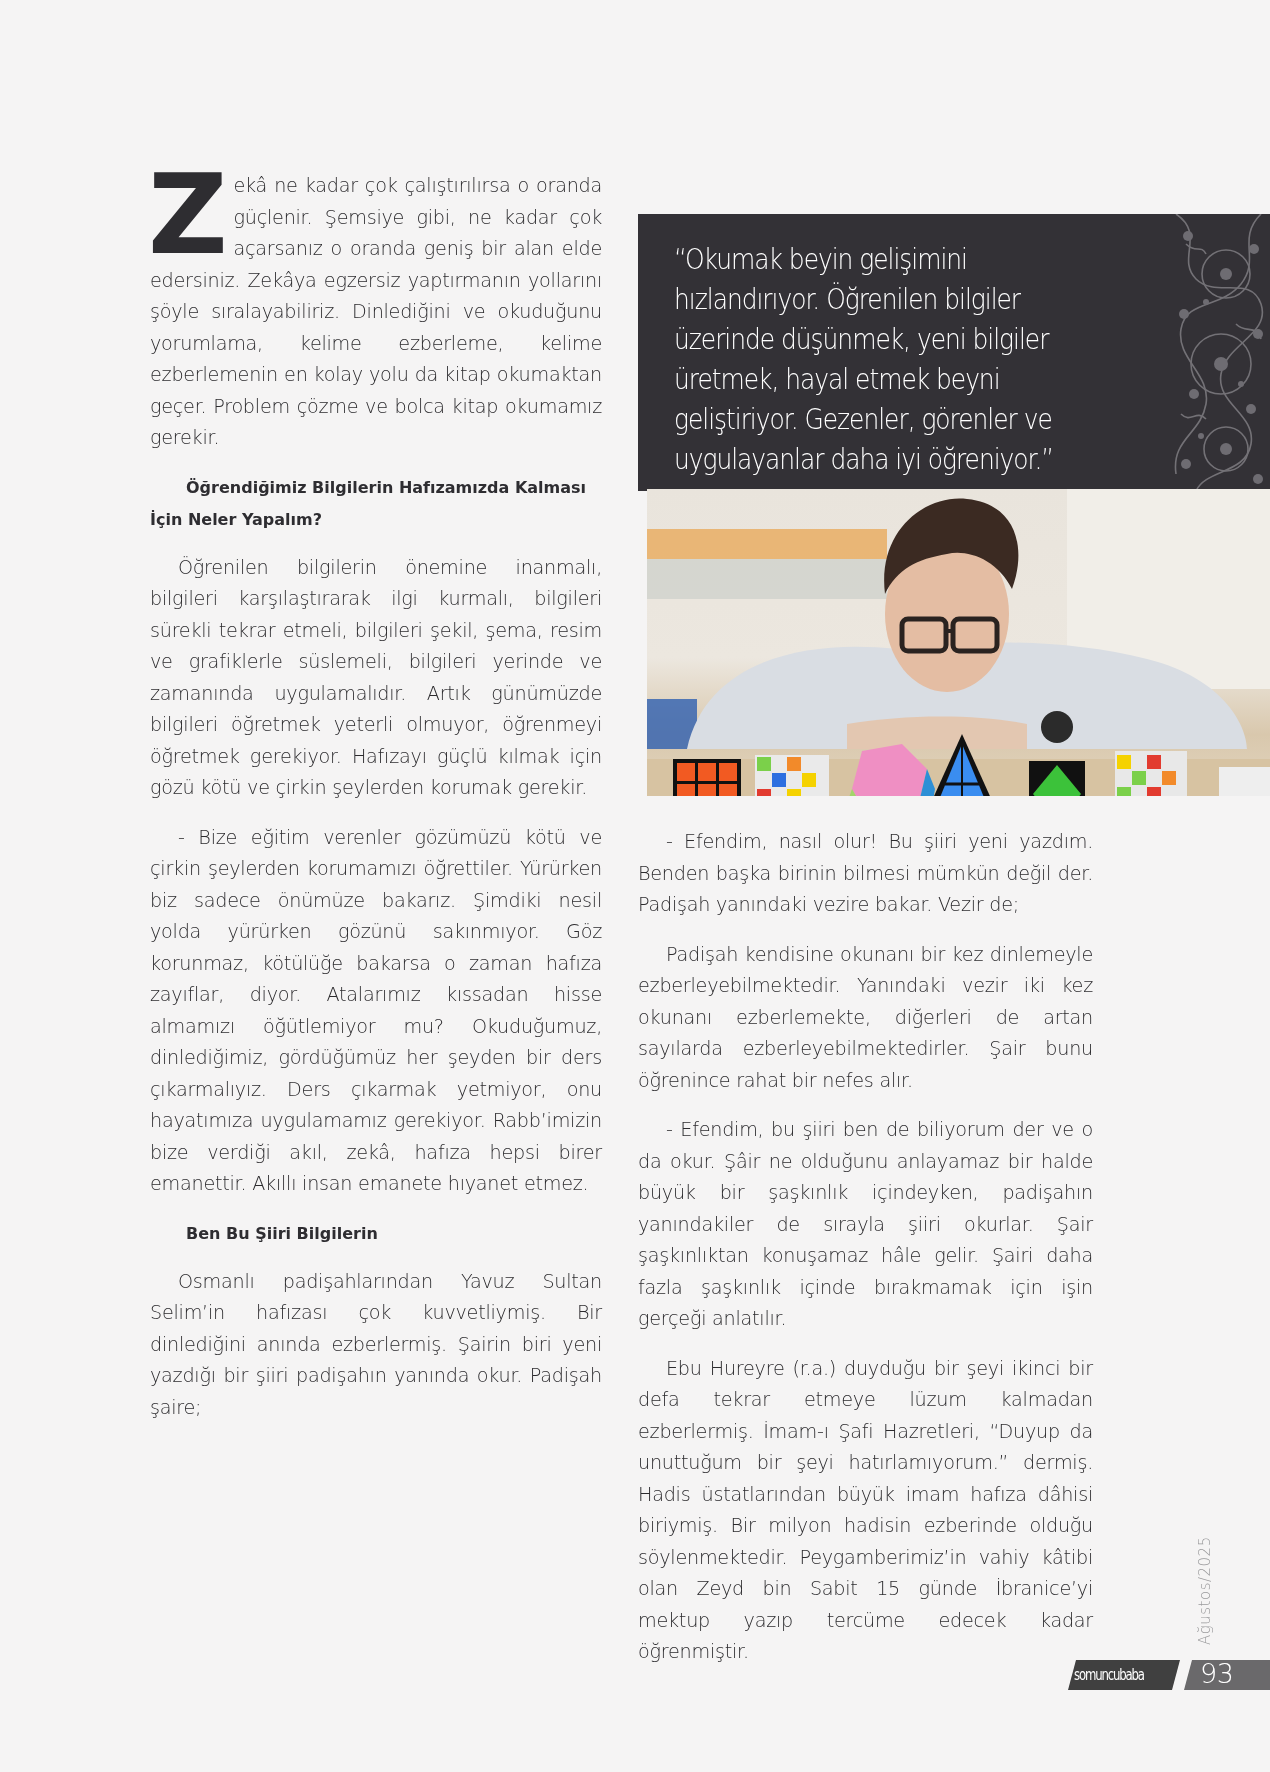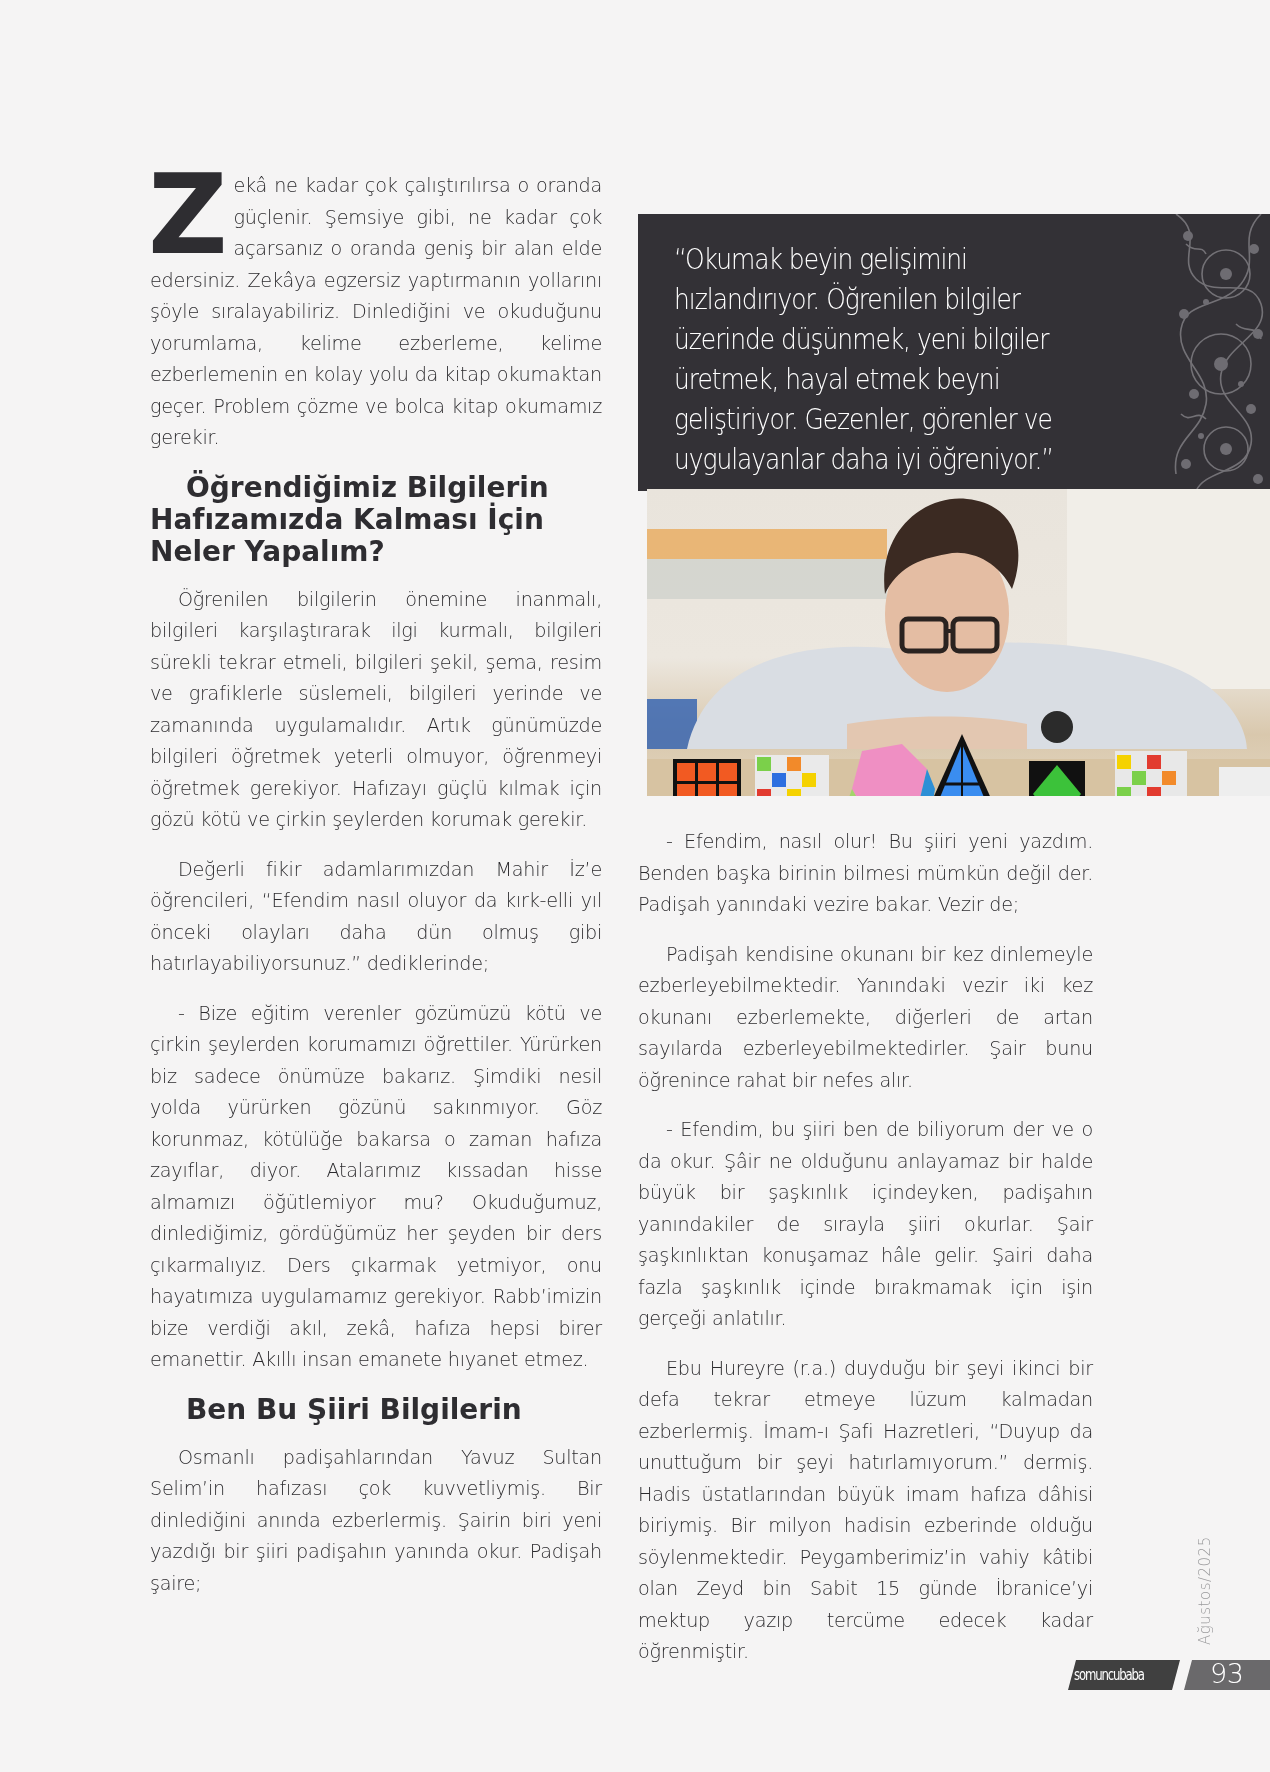--- a/index.html
+++ b/index.html
@@ -35,7 +35,7 @@
   }
   .col h3 {
     font-family: "DejaVu Sans", sans-serif;
-    font-size: 28px;
+    font-size: 16px;
     font-weight: 700;
     line-height: 32px;
     color: #2e2d31;

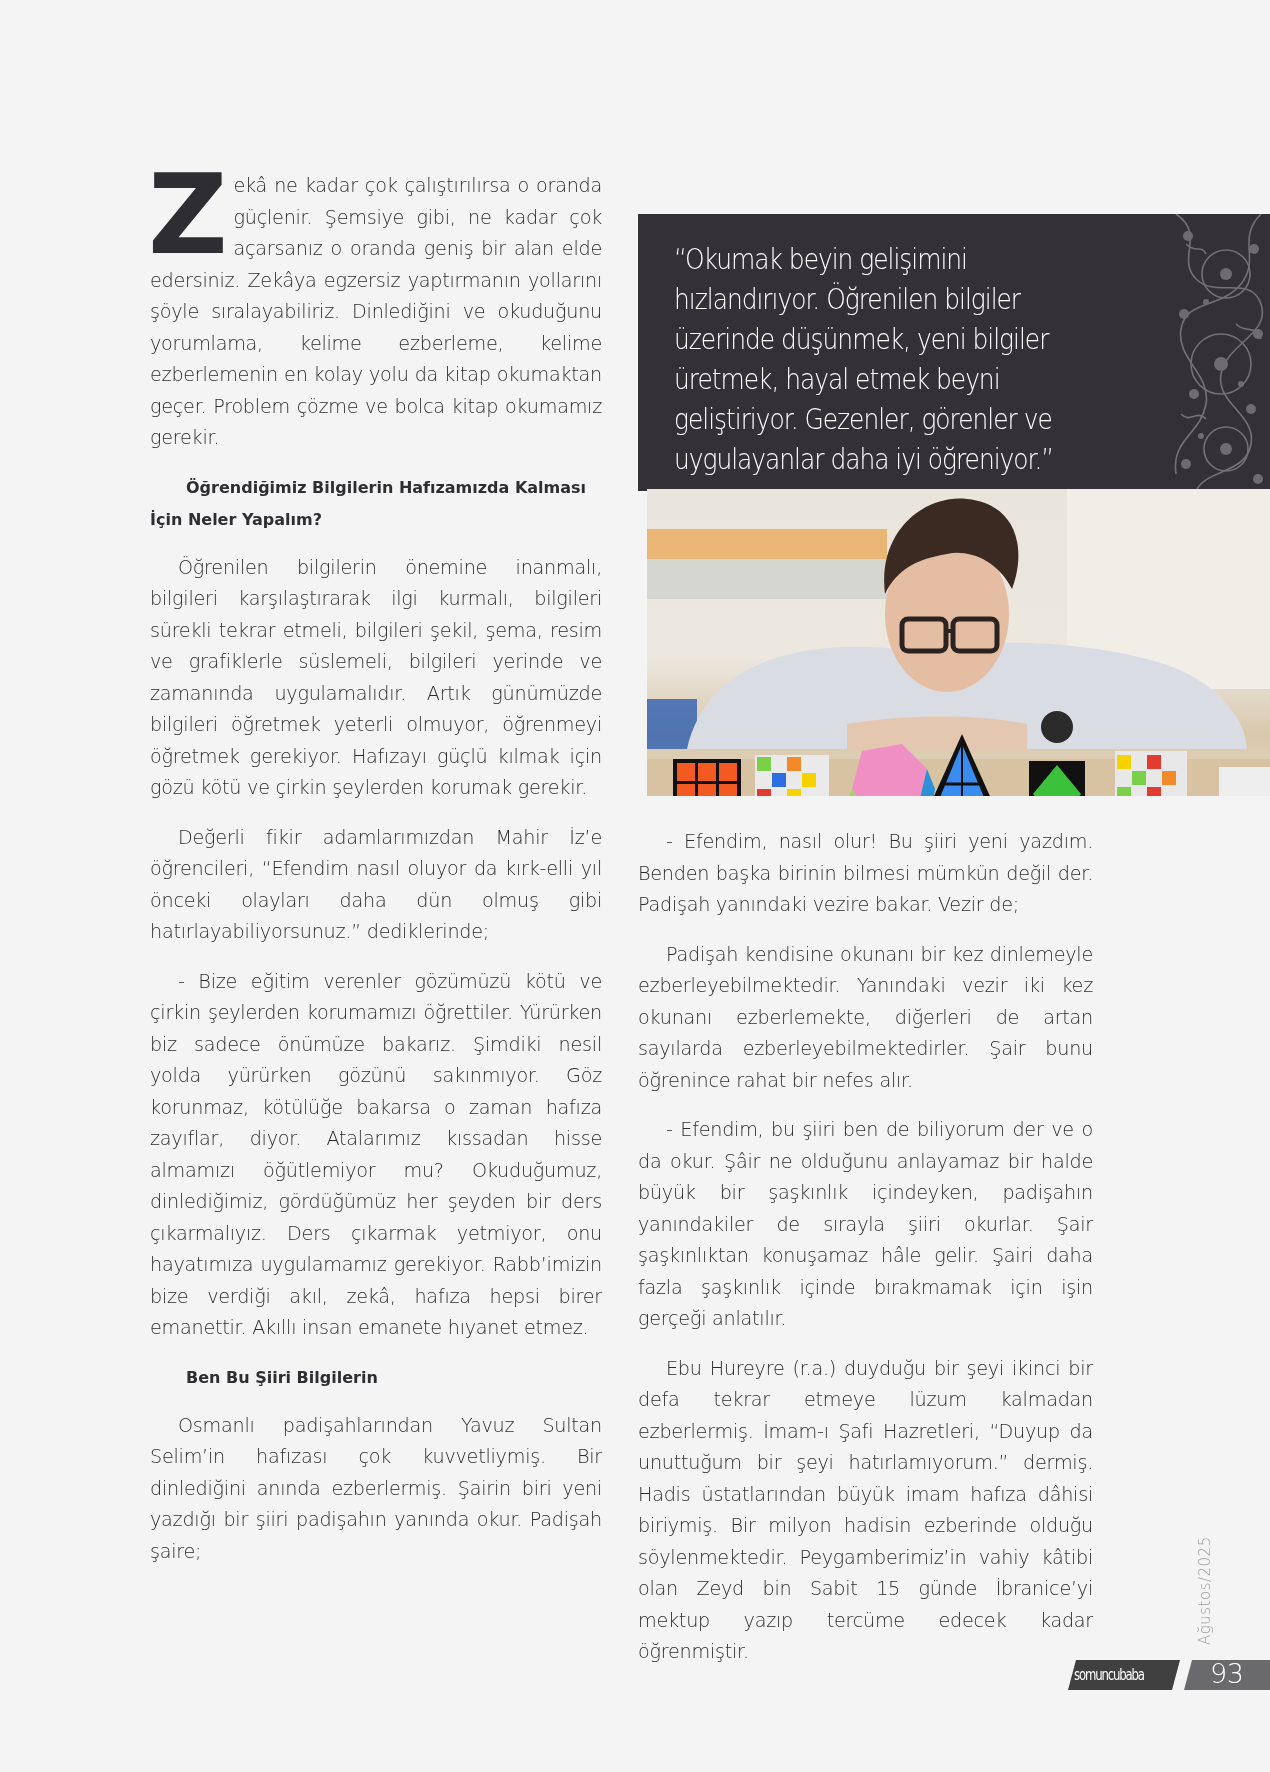--- a/index.html
+++ b/index.html
@@ -133,7 +133,6 @@
   <p class="lead no-indent"><span class="dropcap">Z</span><span>ekâ ne kadar çok çalıştırılırsa o oranda güçlenir. Şemsiye gibi, ne kadar çok açarsanız o oranda geniş bir alan elde edersiniz. Zekâya egzersiz yaptırmanın yollarını şöyle sıralayabiliriz. Dinlediğini ve okuduğunu yorumlama, kelime ezberleme, kelime ezberlemenin en kolay yolu da kitap okumaktan geçer. Problem çözme ve bolca kitap okumamız gerekir.</span></p>
   <h3>Öğrendiğimiz Bilgilerin Hafızamızda Kalması İçin Neler Yapalım?</h3>
   <p>Öğrenilen bilgilerin önemine inanmalı, bilgileri karşılaştırarak ilgi kurmalı, bilgileri sürekli tekrar etmeli, bilgileri şekil, şema, resim ve grafiklerle süslemeli, bilgileri yerinde ve zamanında uygulamalıdır. Artık günümüzde bilgileri öğretmek yeterli olmuyor, öğrenmeyi öğretmek gerekiyor. Hafızayı güçlü kılmak için gözü kötü ve çirkin şeylerden korumak gerekir.</p>
-  <p>Değerli fikir adamlarımızdan Mahir İz’e öğrencileri, “Efendim nasıl oluyor da kırk-elli yıl önceki olayları daha dün olmuş gibi hatırlayabiliyorsunuz.” dediklerinde;</p>
   <p>- Bize eğitim verenler gözümüzü kötü ve çirkin şeylerden korumamızı öğrettiler. Yürürken biz sadece önümüze bakarız. Şimdiki nesil yolda yürürken gözünü sakınmıyor. Göz korunmaz, kötülüğe bakarsa o zaman hafıza zayıflar, diyor. Atalarımız kıssadan hisse almamızı öğütlemiyor mu? Okuduğumuz, dinlediğimiz, gördüğümüz her şeyden bir ders çıkarmalıyız. Ders çıkarmak yetmiyor, onu hayatımıza uygulamamız gerekiyor. Rabb’imizin bize verdiği akıl, zekâ, hafıza hepsi birer emanettir. Akıllı insan emanete hıyanet etmez.</p>
   <h3>Ben Bu Şiiri Bilgilerin</h3>
   <p>Osmanlı padişahlarından Yavuz Sultan Selim’in hafızası çok kuvvetliymiş. Bir dinlediğini anında ezberlermiş. Şairin biri yeni yazdığı bir şiiri padişahın yanında okur. Padişah şaire;</p>

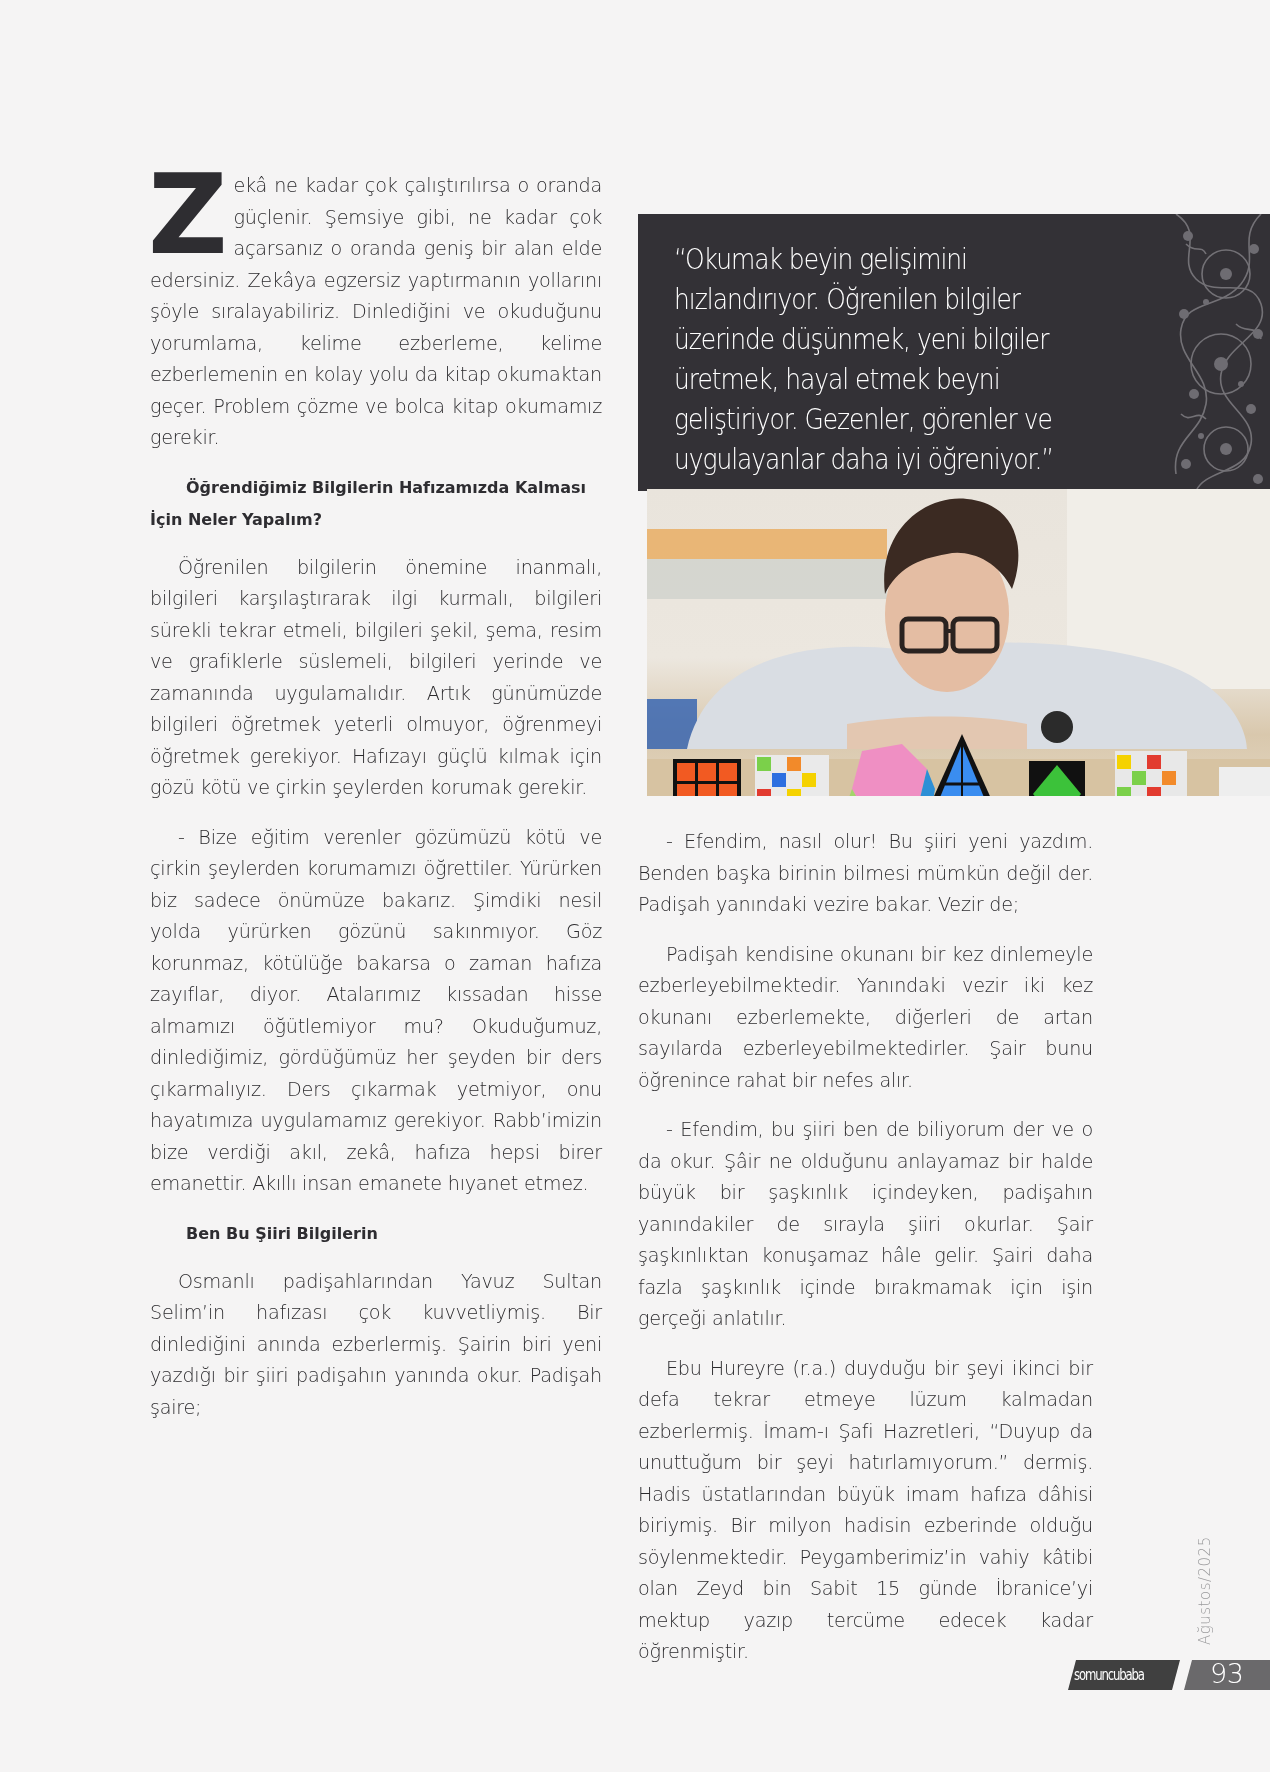--- a/index.html
+++ b/index.html
@@ -123,7 +123,6 @@
     color: #ffffff;
     font-weight: 300;
     letter-spacing: -0.5px;
-    margin-left: 10px;
   }
 </style>
 </head>

